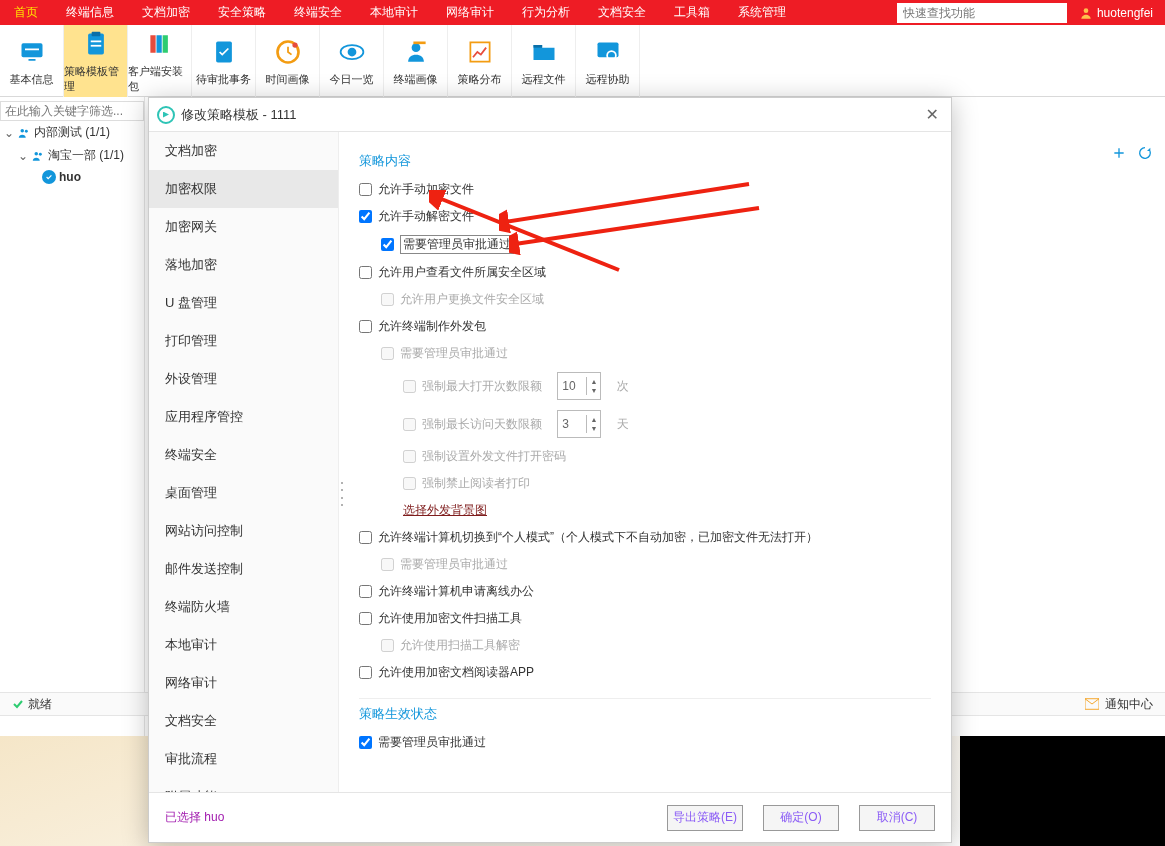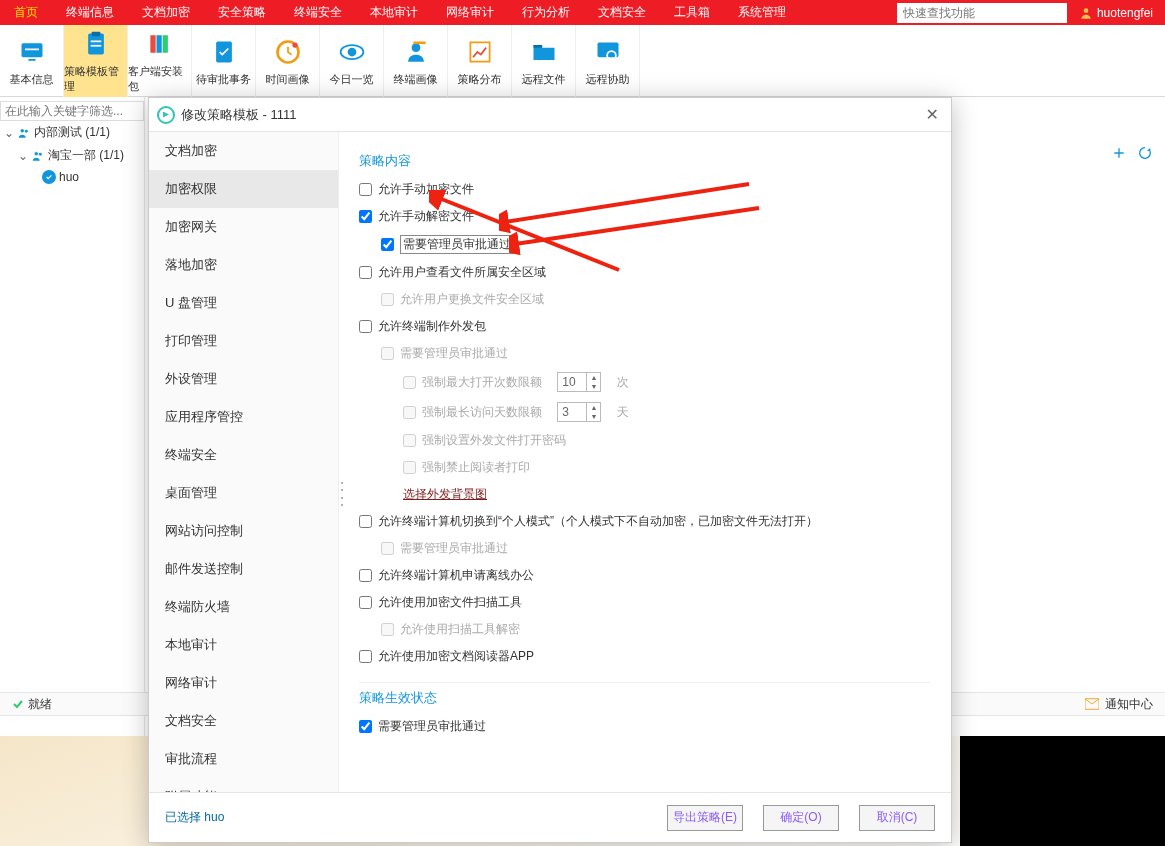--- a/index.html
+++ b/index.html
@@ -214,7 +214,7 @@
               <path d="M2 5l2 2 4-4" stroke="#fff" stroke-width="1.5" fill="none"></path>
             </svg>
           </span>
-          <span style="font-weight:normal">huo</span>
+          <span style="font-weight:bold">huo</span>
         </div>
     </div>
   </div>

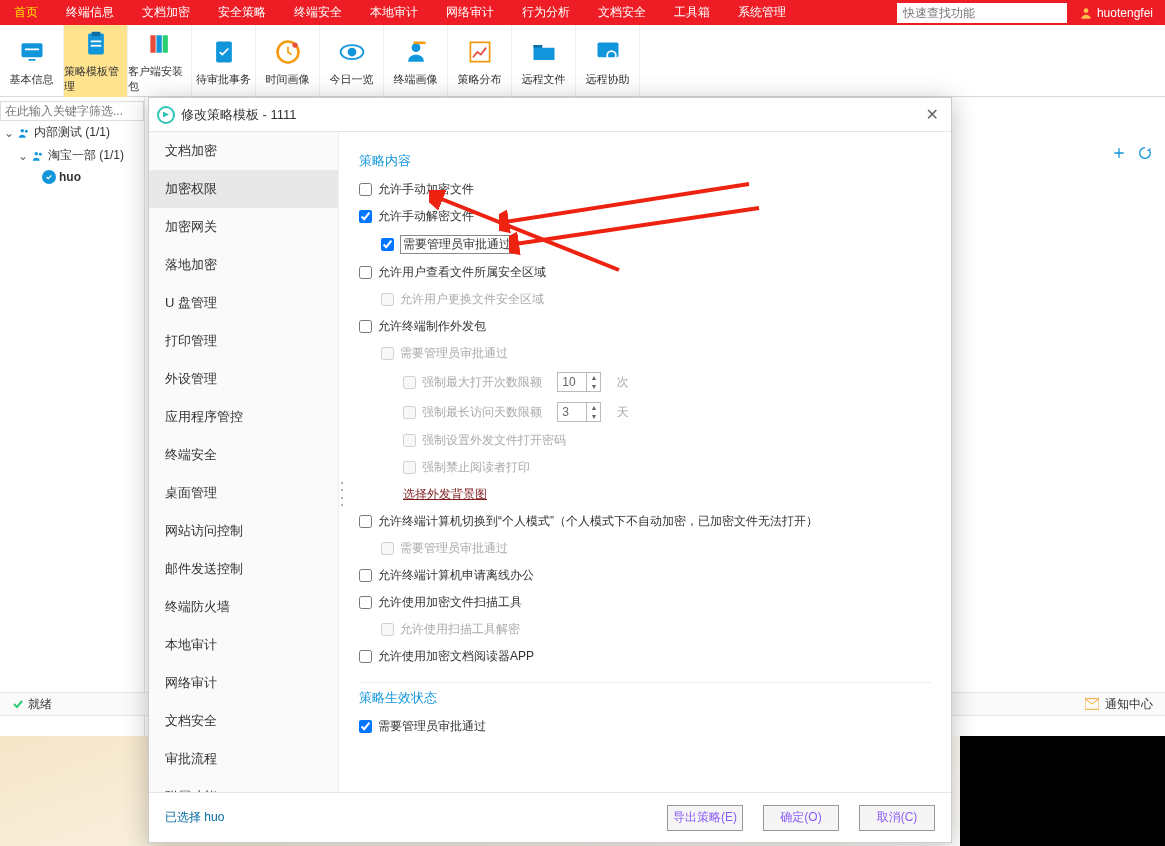--- a/index.html
+++ b/index.html
@@ -48,7 +48,7 @@
 .opt input[type=checkbox]{width:13px;height:13px}
 .ind1{margin-left:22px}
 .ind2{margin-left:44px}
-.nbox{width:44px;height:20px;border:1px solid #bbb;display:inline-flex;align-items:center;justify-content:space-between;padding:0 0 0 4px;color:#666}
+.nbox{width:44px;height:28px;border:1px solid #bbb;display:inline-flex;align-items:center;justify-content:space-between;padding:0 0 0 4px;color:#666}
 .nbox .sp{width:14px;height:18px;border-left:1px solid #bbb;display:flex;flex-direction:column}
 .nbox .sp div{flex:1;display:flex;align-items:center;justify-content:center;font-size:7px;color:#666}
 .link{color:#7f1d1d;text-decoration:underline;cursor:pointer}

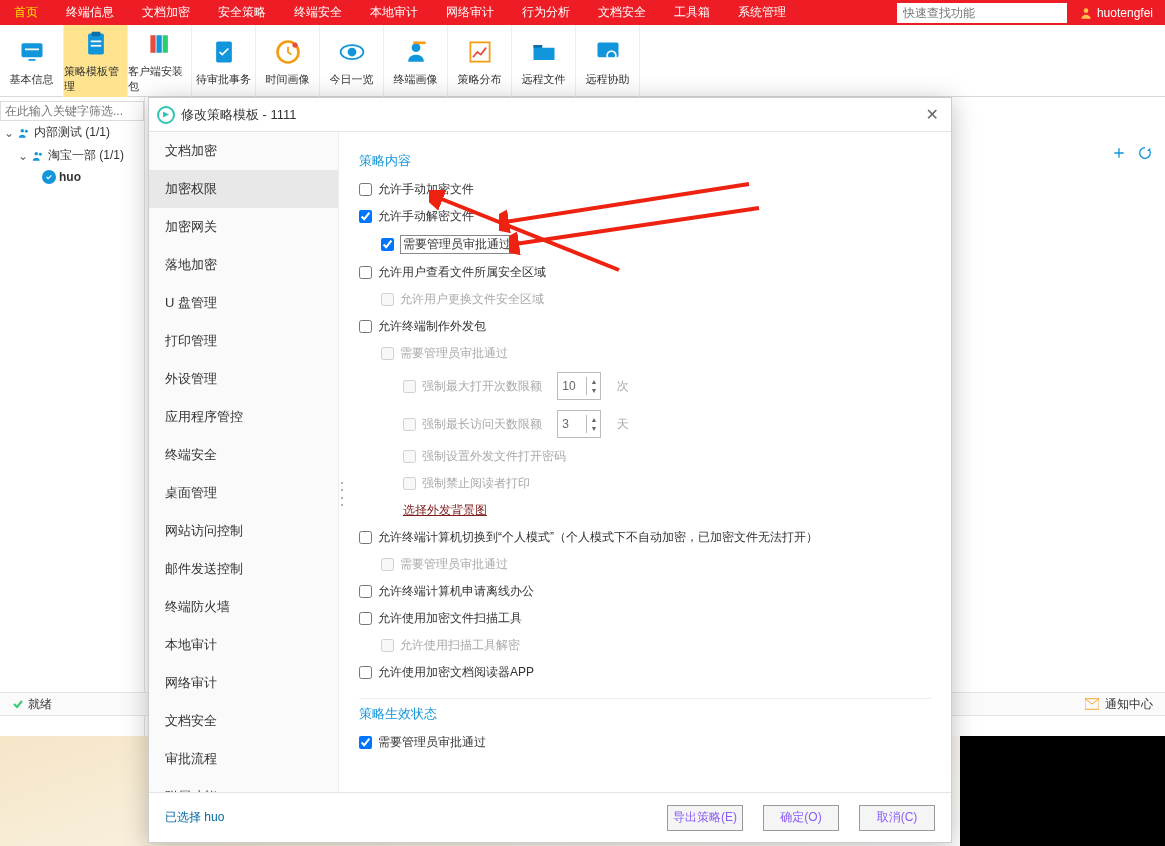--- a/index.html
+++ b/index.html
@@ -55,7 +55,7 @@
 .grab{position:absolute;left:0;top:350px;width:6px;height:24px;display:flex;flex-direction:column;justify-content:space-between;align-items:center}
 .grab i{width:2px;height:2px;background:#999;border-radius:50%}
 .mfoot{height:50px;border-top:1px solid #e5e5e5;display:flex;align-items:center;padding:0 16px;gap:20px}
-.mfoot .sel{color:#0369a1;flex:1}
+.mfoot .sel{color:#a21caf;flex:1}
 .mfoot button{min-width:76px;height:26px;border:1px solid #999;background:#f5f5f5;cursor:pointer;color:#8b5cf6}
 .arrow{position:absolute;pointer-events:none}
 svg.ric{width:28px;height:28px}

